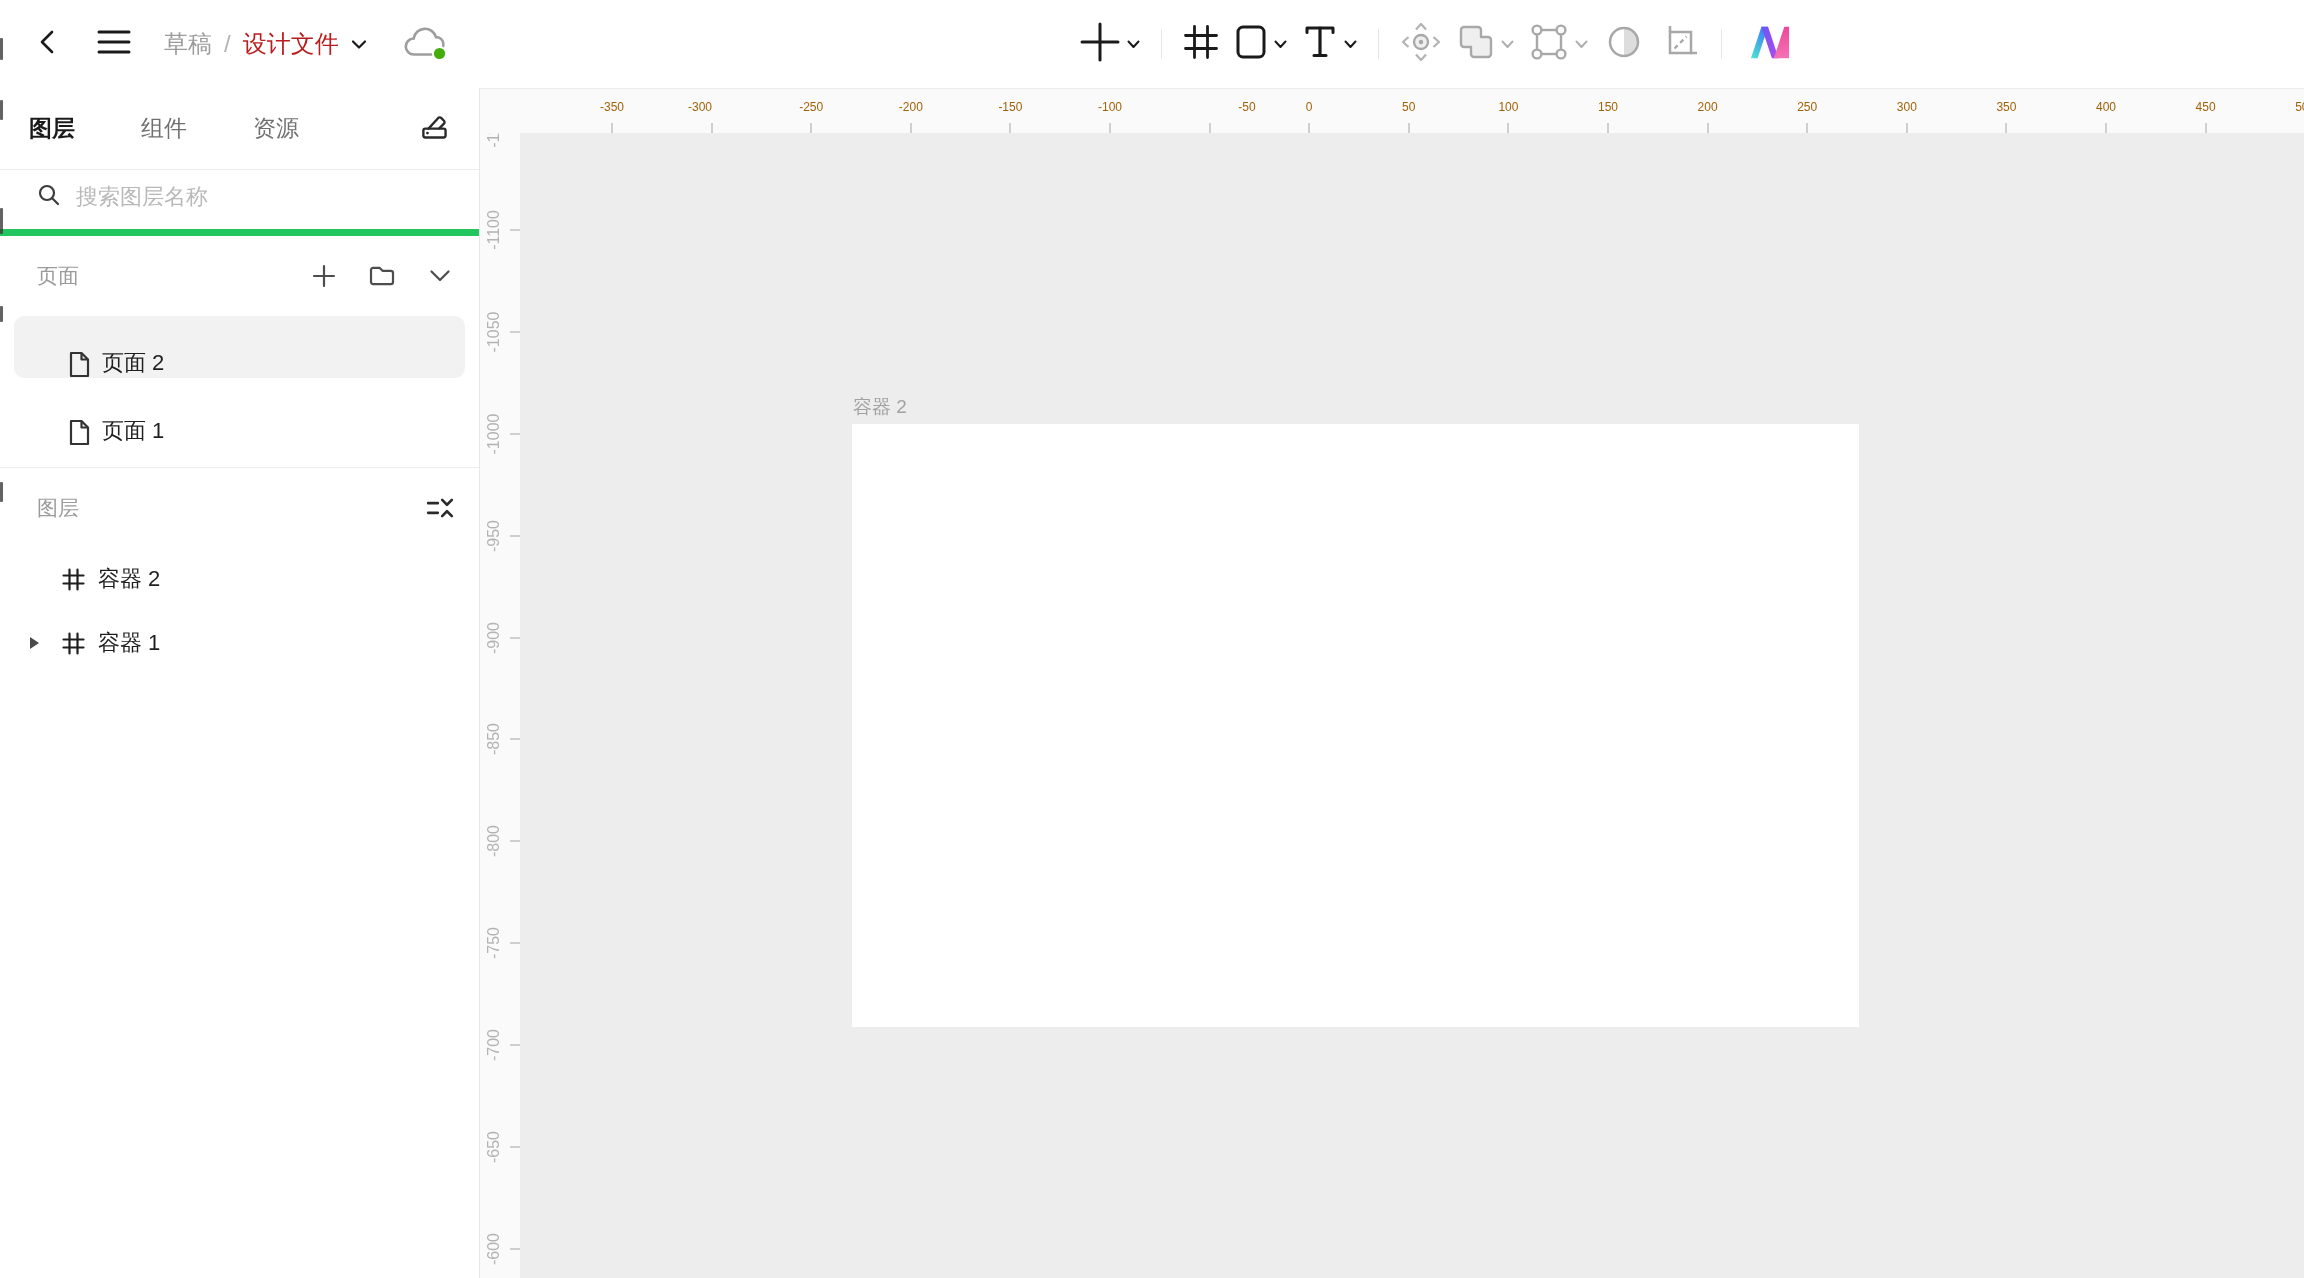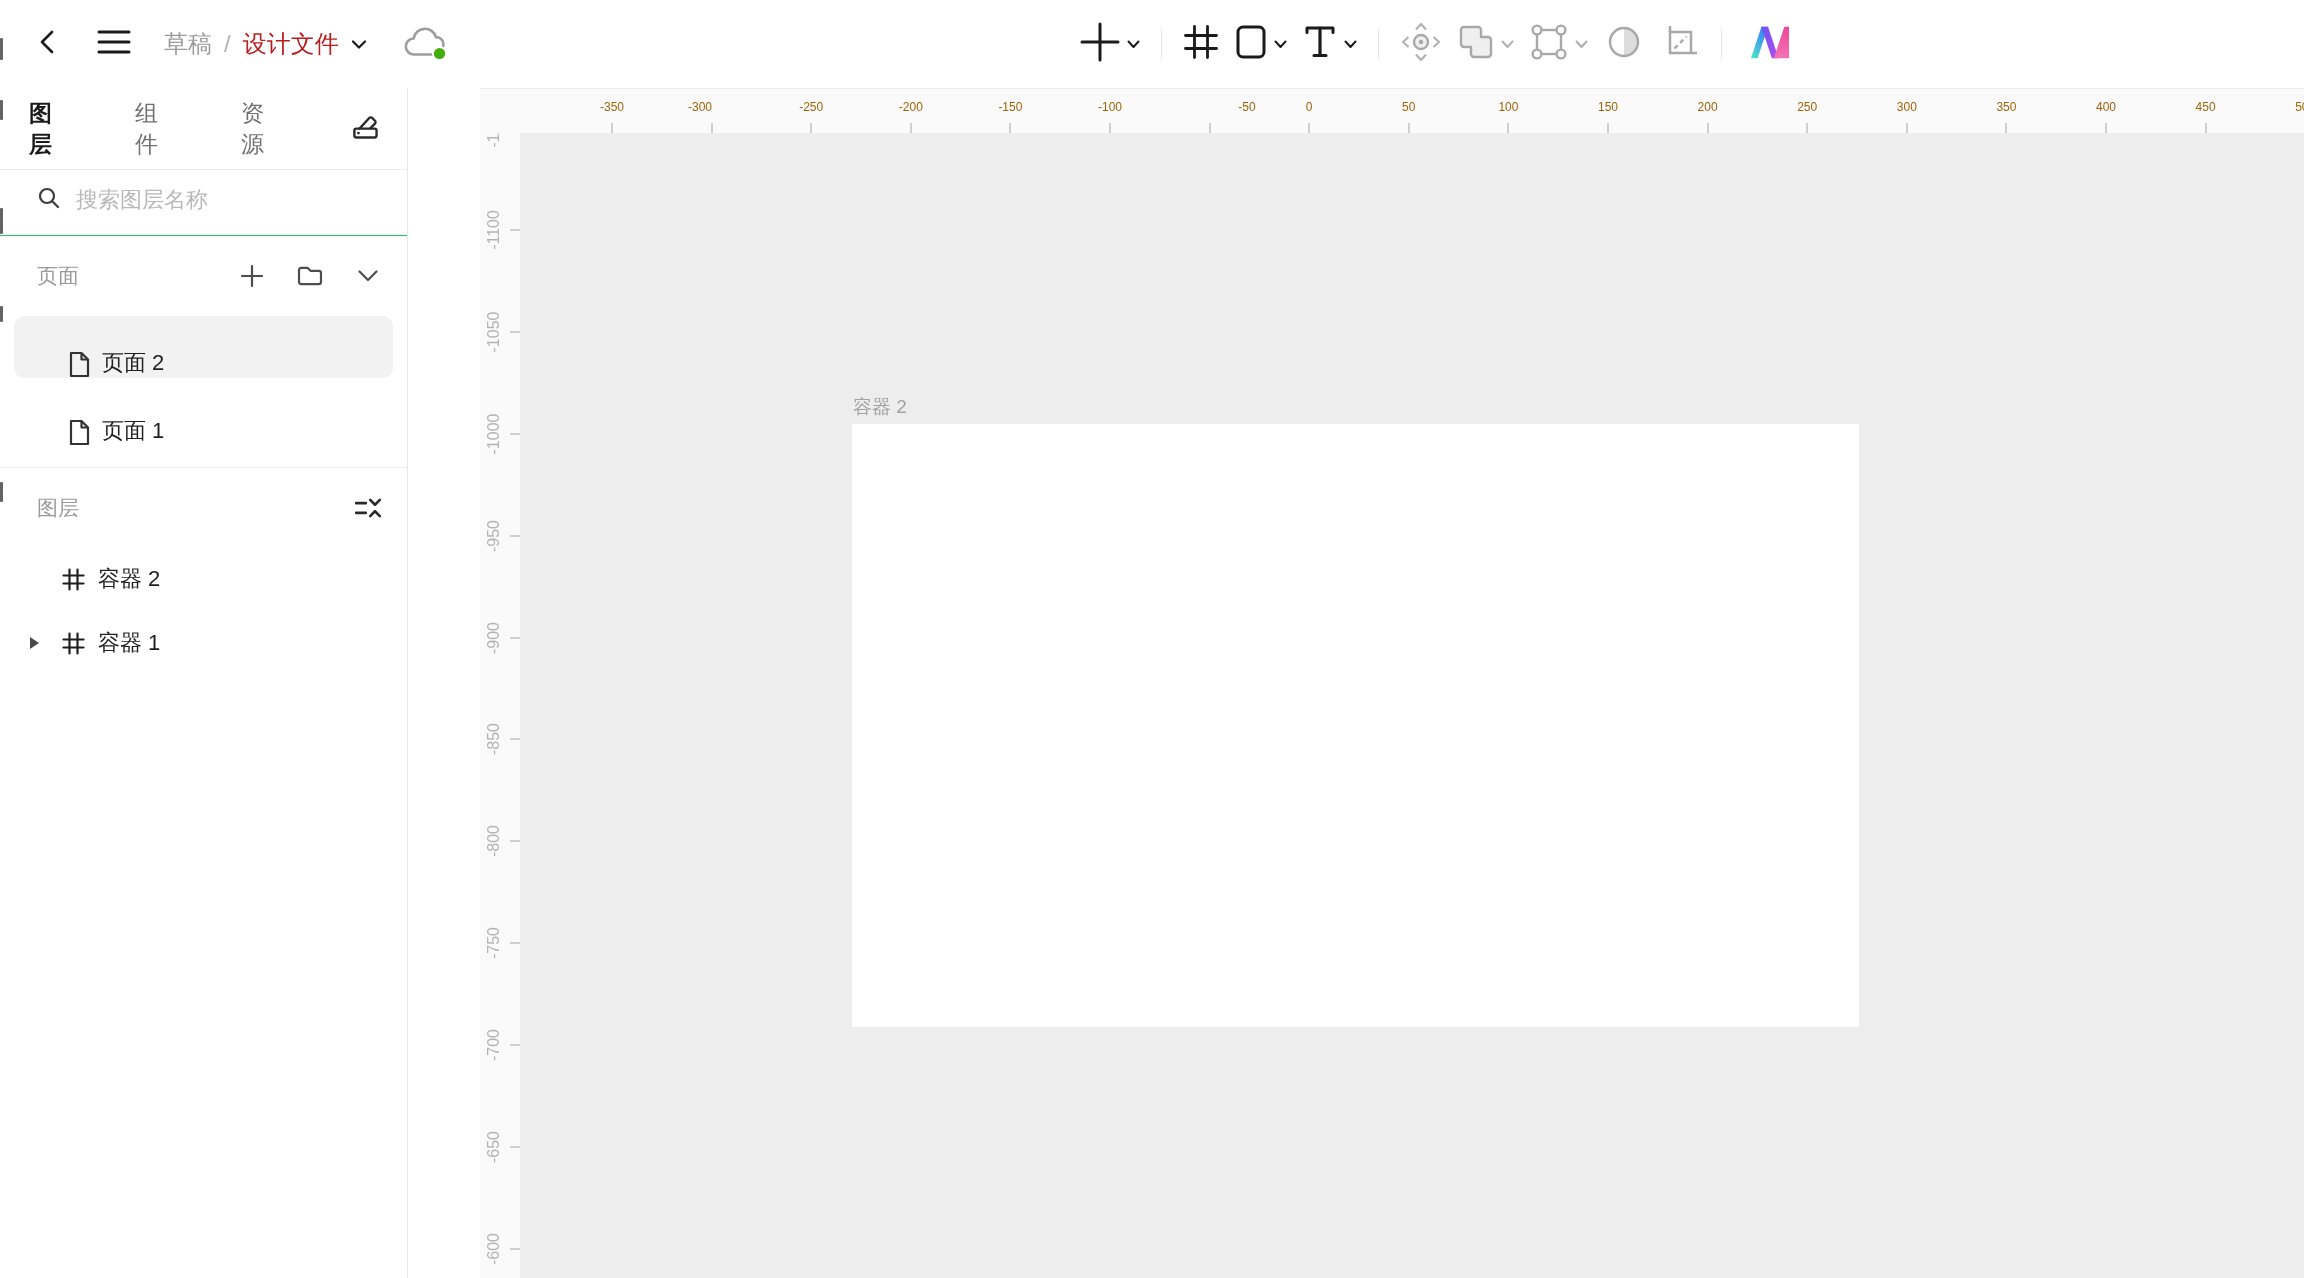--- a/index.html
+++ b/index.html
@@ -28,7 +28,7 @@
   .logo-btn { margin-left:4px; padding:0 10px; }
 
   
-  .sidebar { position:absolute; left:0; top:88px; width:408px; bottom:0; background:#fff;
+  .sidebar { position:absolute; left:0; top:88px; width:480px; bottom:0; background:#fff;
     border-right:1px solid #e8e8e8; z-index:4; }
   .tabs { height:82px; display:flex; align-items:center; padding:0 22px 0 29px; border-bottom:1px solid #ececec; }
   .tab { font-size:23px; color:#707070; margin-right:66px; }

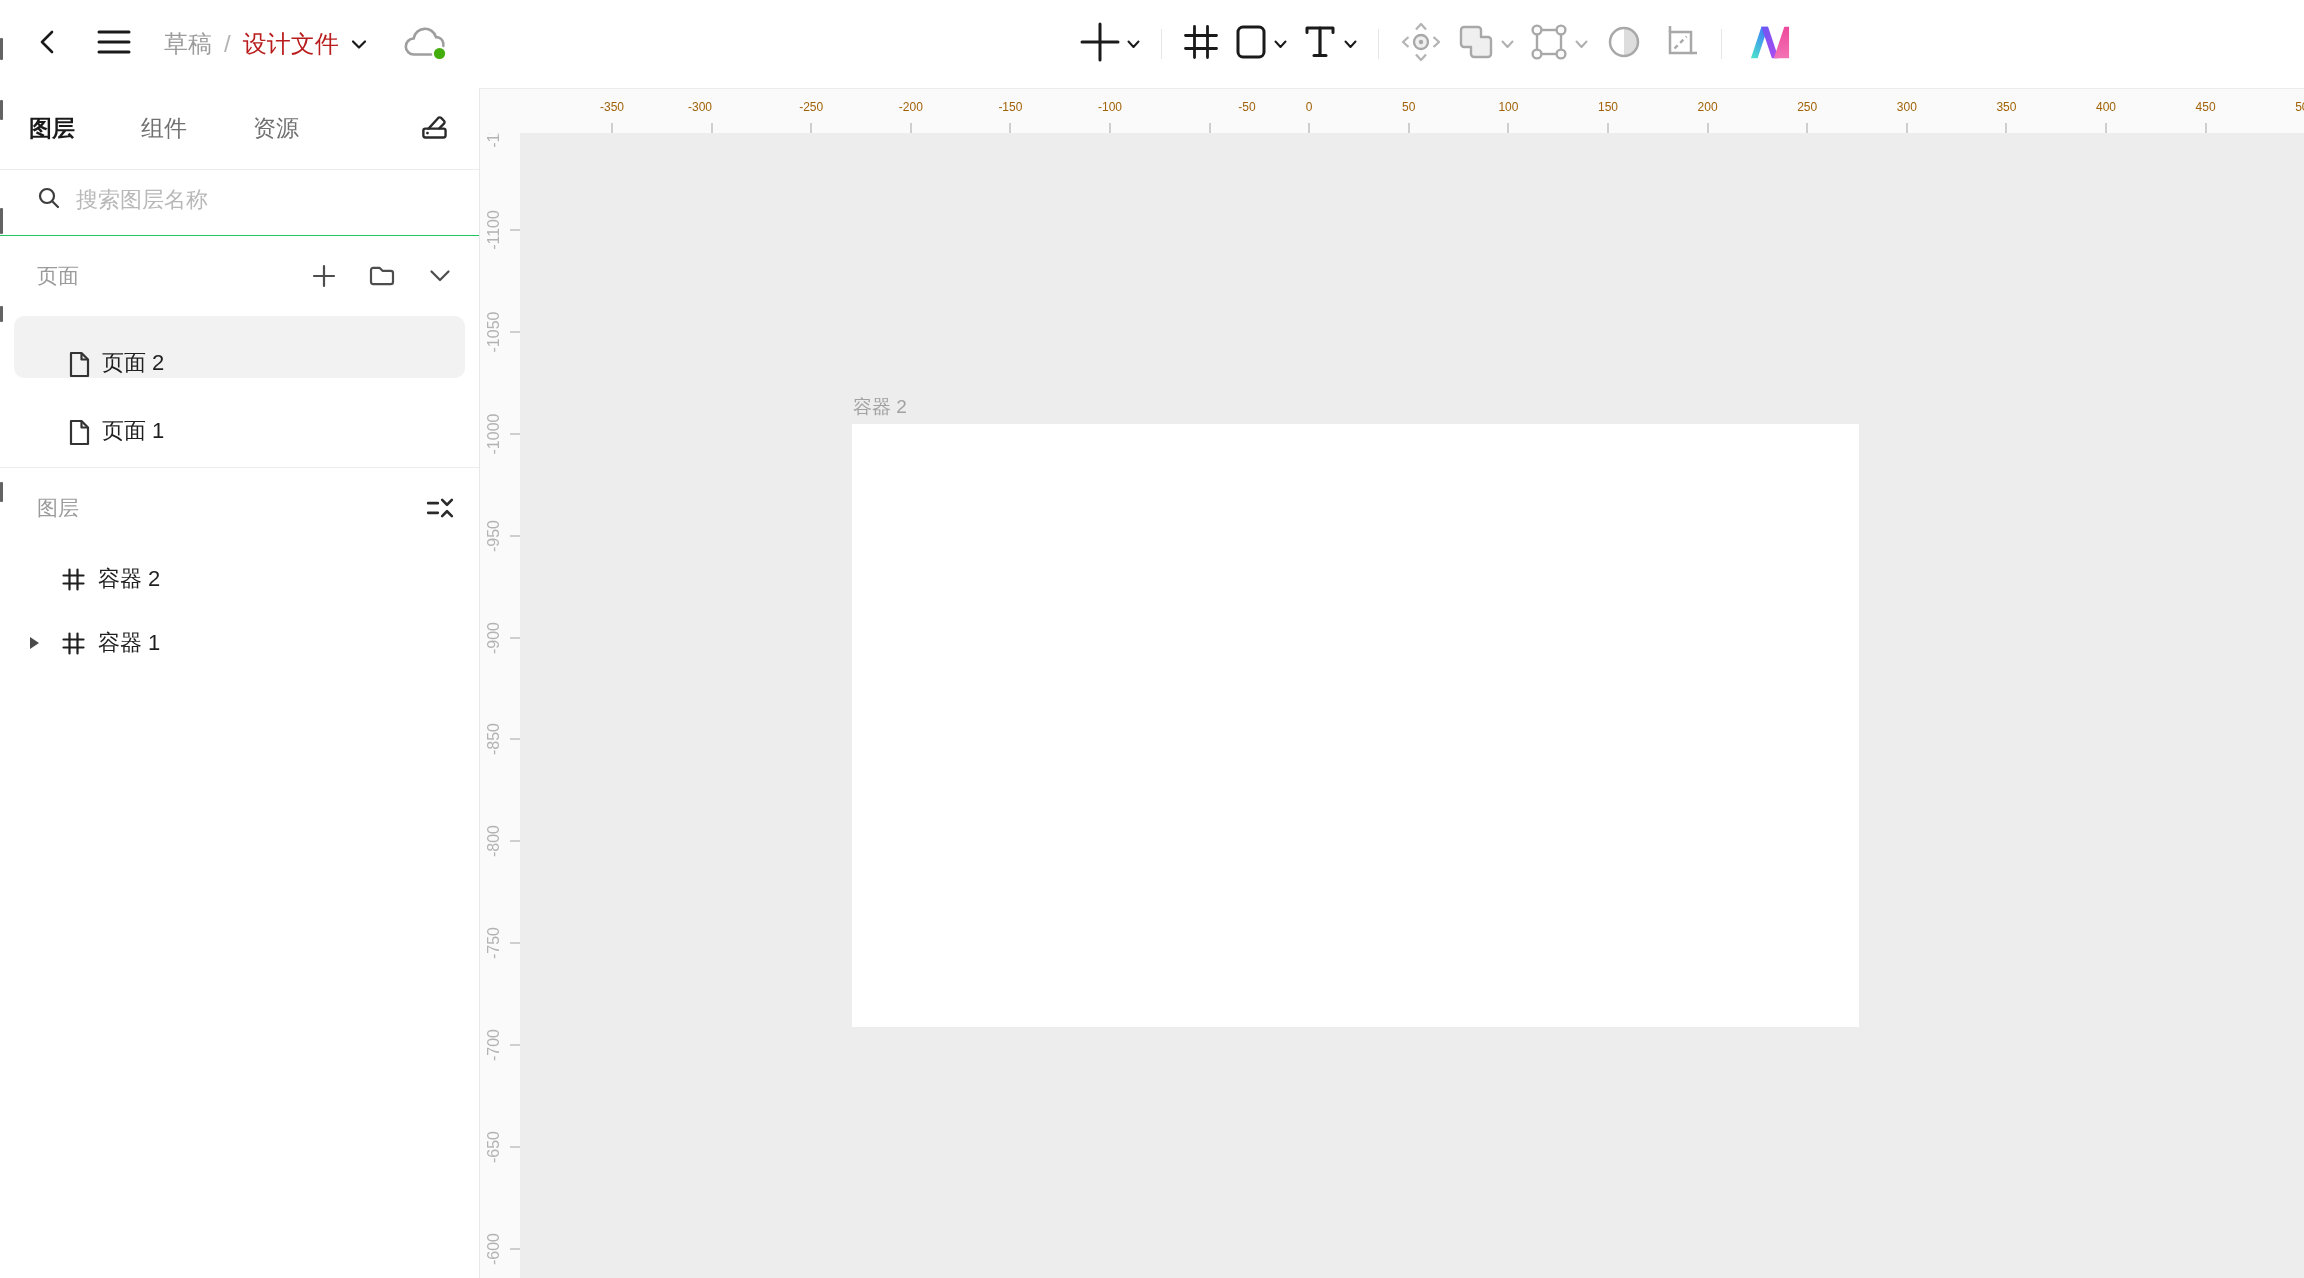--- a/index.html
+++ b/index.html
@@ -35,7 +35,7 @@
   .tab.active { color:#1a1a1a; font-weight:700; }
   .library-btn { margin-left:auto; width:44px; height:44px; }
 
-  .search-row { height:66px; display:flex; align-items:center; padding:0 22px 5px 37px; border-bottom:1px solid #22c55e; }
+  .search-row { height:66px; display:flex; align-items:center; padding:0 22px 5px 37px; border-bottom:7px solid #22c55e; }
   .search-row input { border:none; outline:none; flex:1; margin-left:15px; font-size:22px; color:#1a1a1a; background:transparent; }
   .search-row input::placeholder { color:#b8b8b8; }
 

